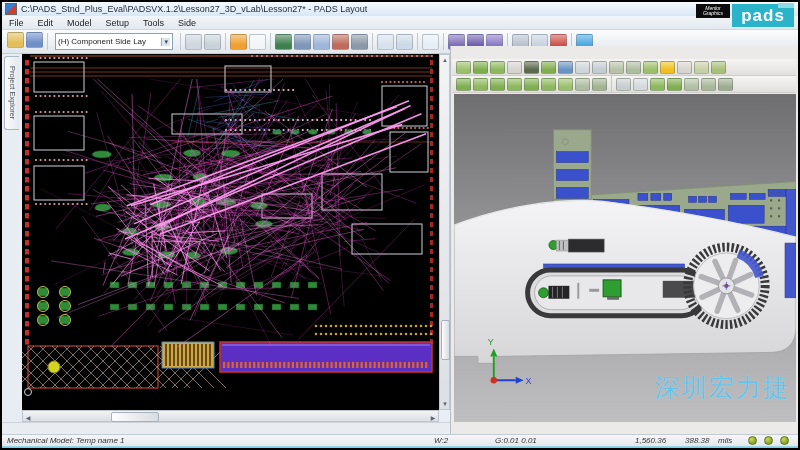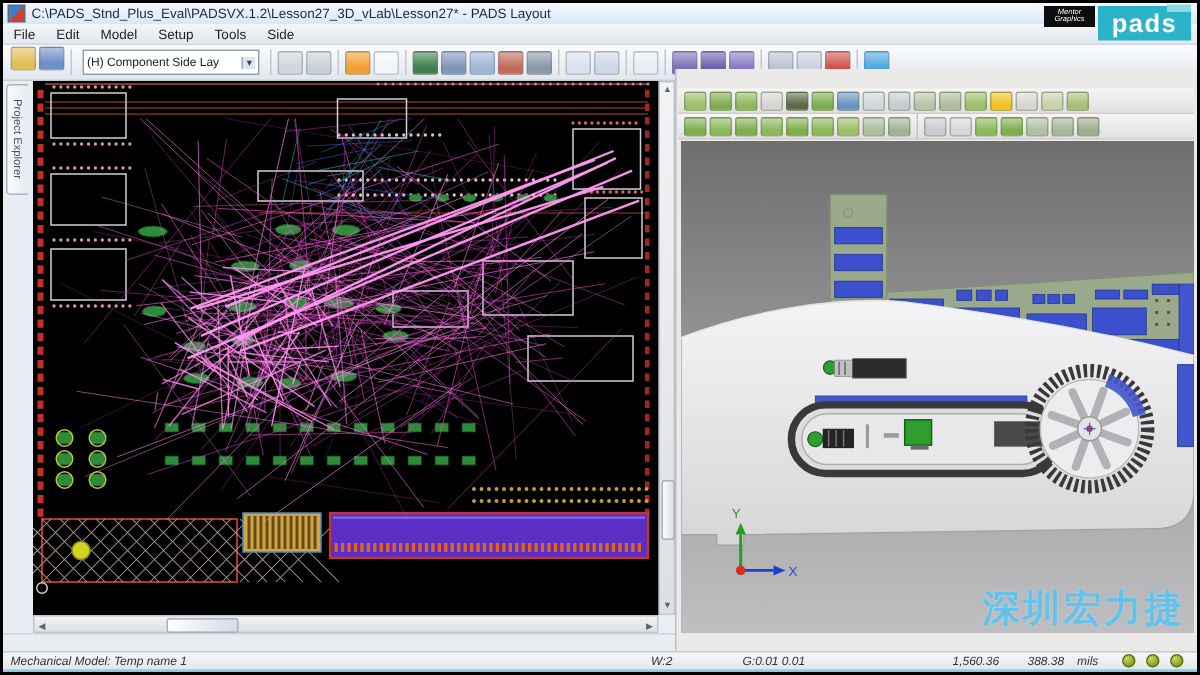--- a/index.html
+++ b/index.html
@@ -55,7 +55,7 @@
   .i3d{width:15px;height:13px;border-radius:2px;margin:0 1px;display:inline-block;
        border:1px solid rgba(100,115,95,.45);box-sizing:border-box;}
   #vp3d{left:452px;top:92px;width:342px;height:328px;background:#909092;overflow:hidden;}
-  #watermark{right:6px;bottom:0;font-size:25px;font-weight:bold;color:#62c2ec;letter-spacing:2px;
+  #watermark{right:6px;bottom:18px;font-size:25px;font-weight:normal;color:#62c2ec;letter-spacing:2px;
              text-shadow:0 0 1px rgba(255,255,255,.5);}
   
   #outrow{left:0px;top:420px;width:448px;height:12px;background:#e9edf1;border-top:1px solid #cdd3d9;}

